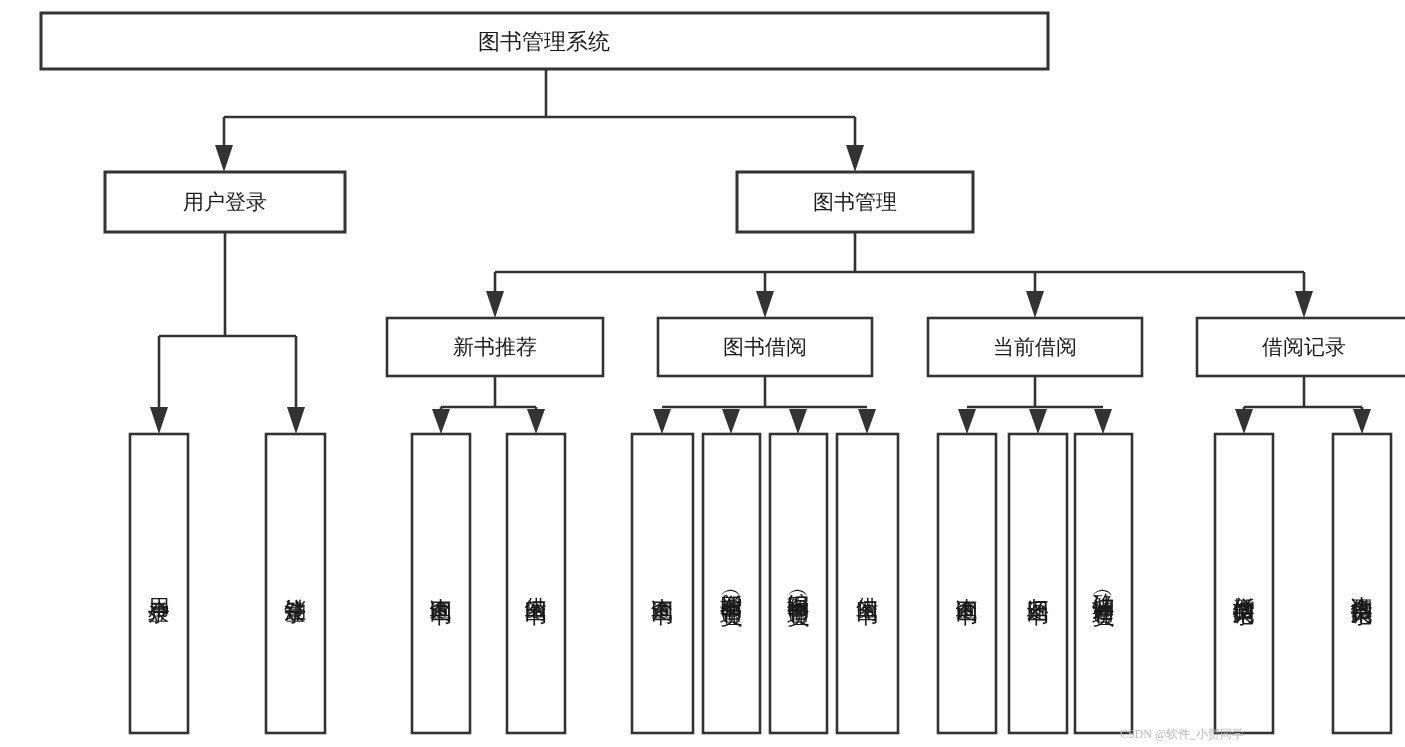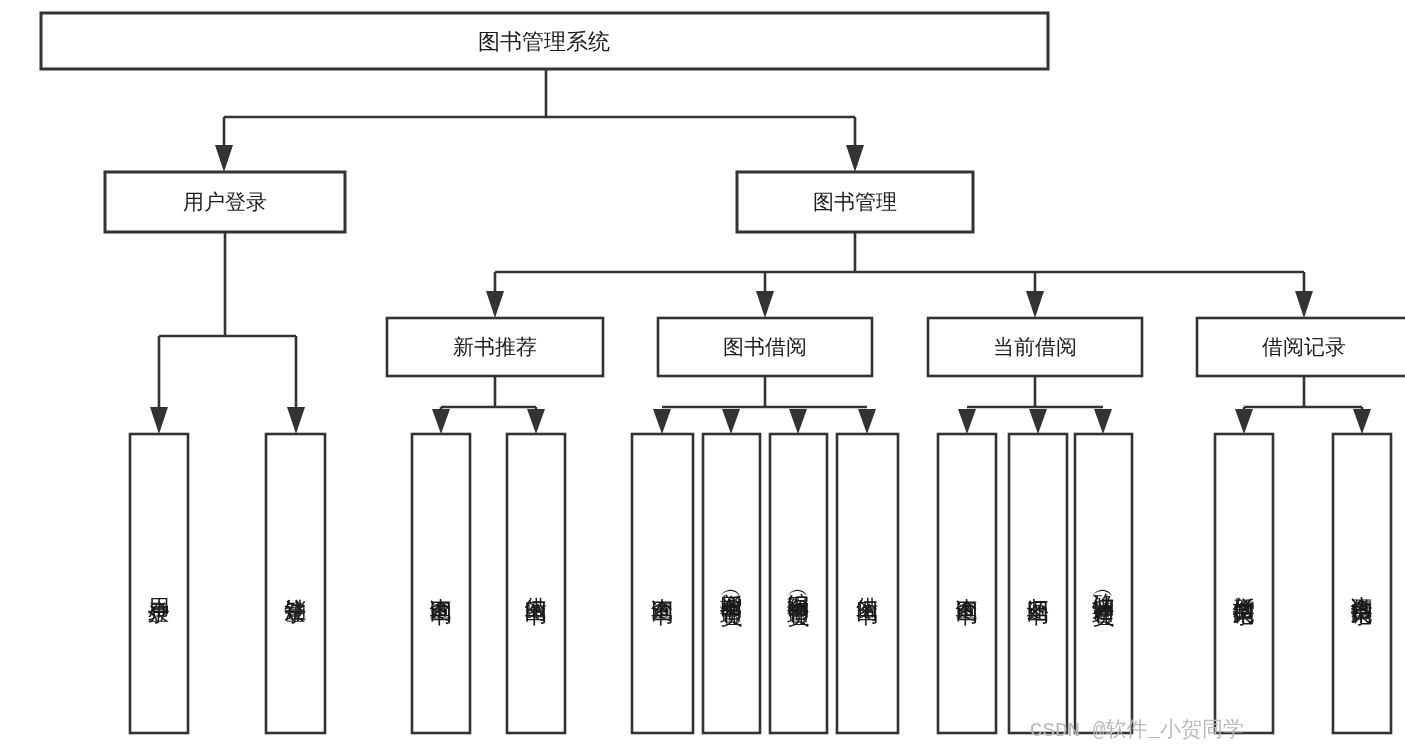--- a/index.html
+++ b/index.html
@@ -77,8 +77,8 @@
     position: absolute;
     right: 8px;
     bottom: 4px;
-    font-family: Liberation Mono, monospace;
-    font-size: 21px;
+    font-family: Liberation Serif, serif;
+    font-size: 12px;
     color: #b9b9b9;
     white-space: nowrap;
     user-select: none;

